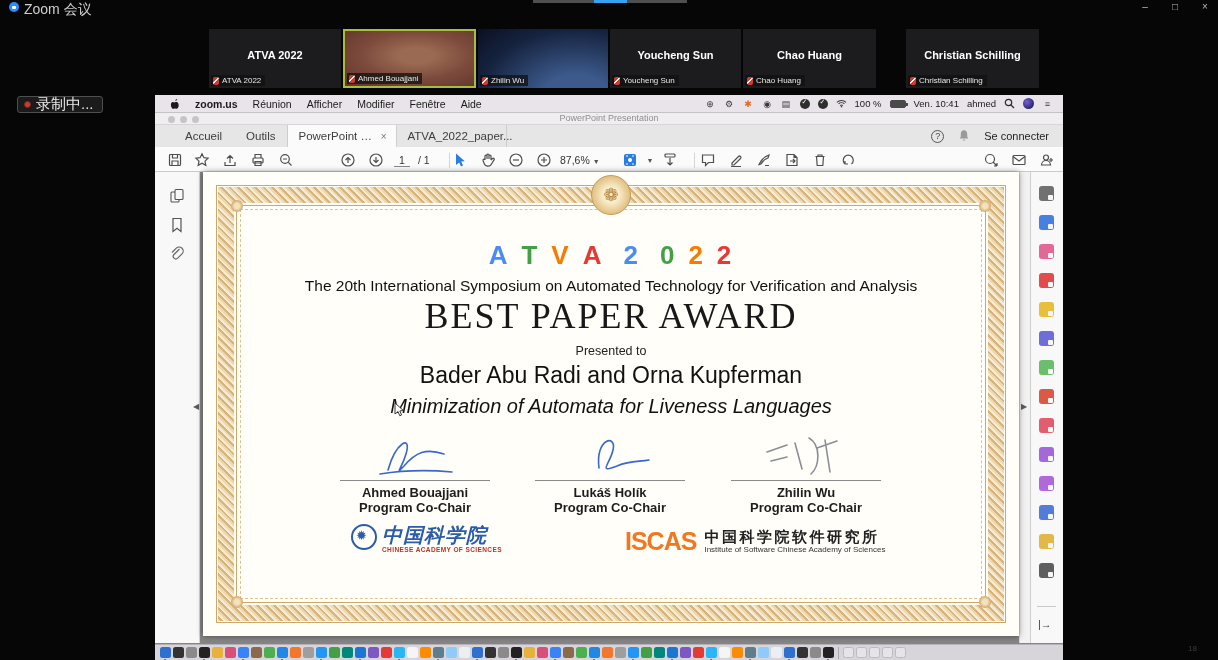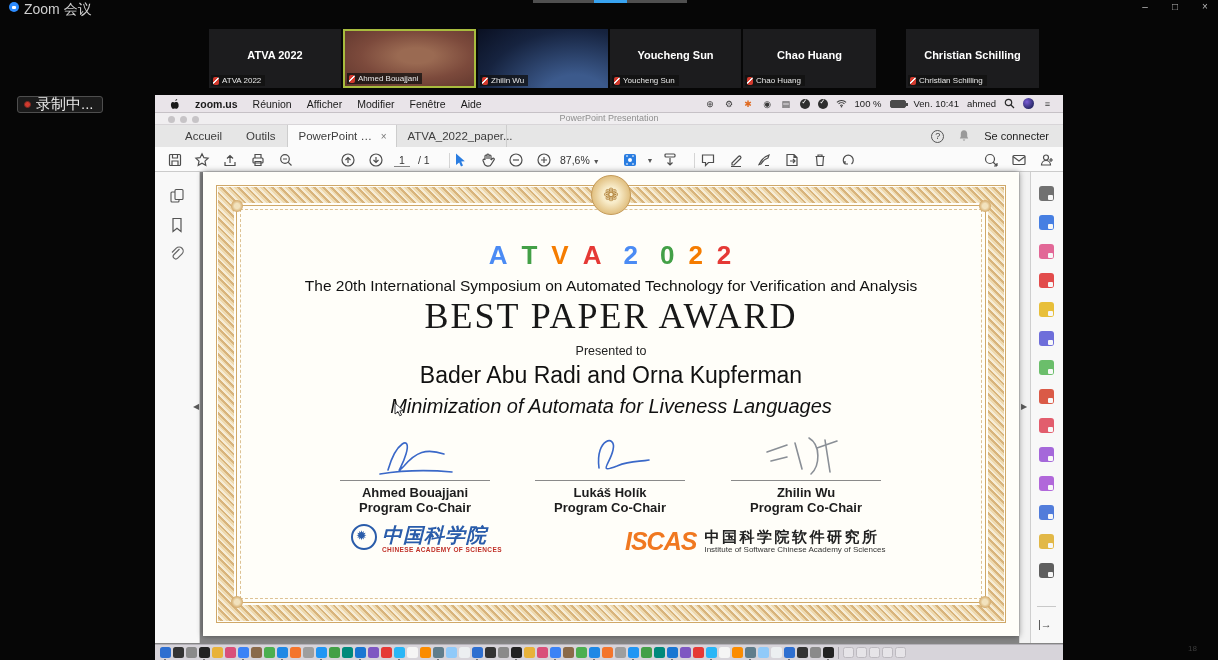--- a/index.html
+++ b/index.html
@@ -100,7 +100,7 @@
   .cas-cn { font-size:20px; font-weight:bold; color:#2a5caa; font-style:italic; letter-spacing:1px; line-height:22px; }
   .cas-en { font-size:6.5px; font-weight:bold; color:#c03028; letter-spacing:.4px; }
   .iscas-logo { position:absolute; left:422px; top:356px; display:flex; align-items:flex-start; gap:8px; }
-  .iscas-abbr { font-size:25px; font-weight:bold; font-style:italic; color:#f07820; letter-spacing:-1px; line-height:26px; }
+  .iscas-abbr { font-size:25px; font-weight:bold; color:#f07820; letter-spacing:-1px; line-height:26px; }
   .iscas-cn { font-size:15px; font-weight:bold; color:#222; letter-spacing:2.5px; line-height:17px; }
   .iscas-en { font-size:8px; color:#333; }
   .mouse-cursor { left:394px; top:402px; width:11px; height:15px; }

